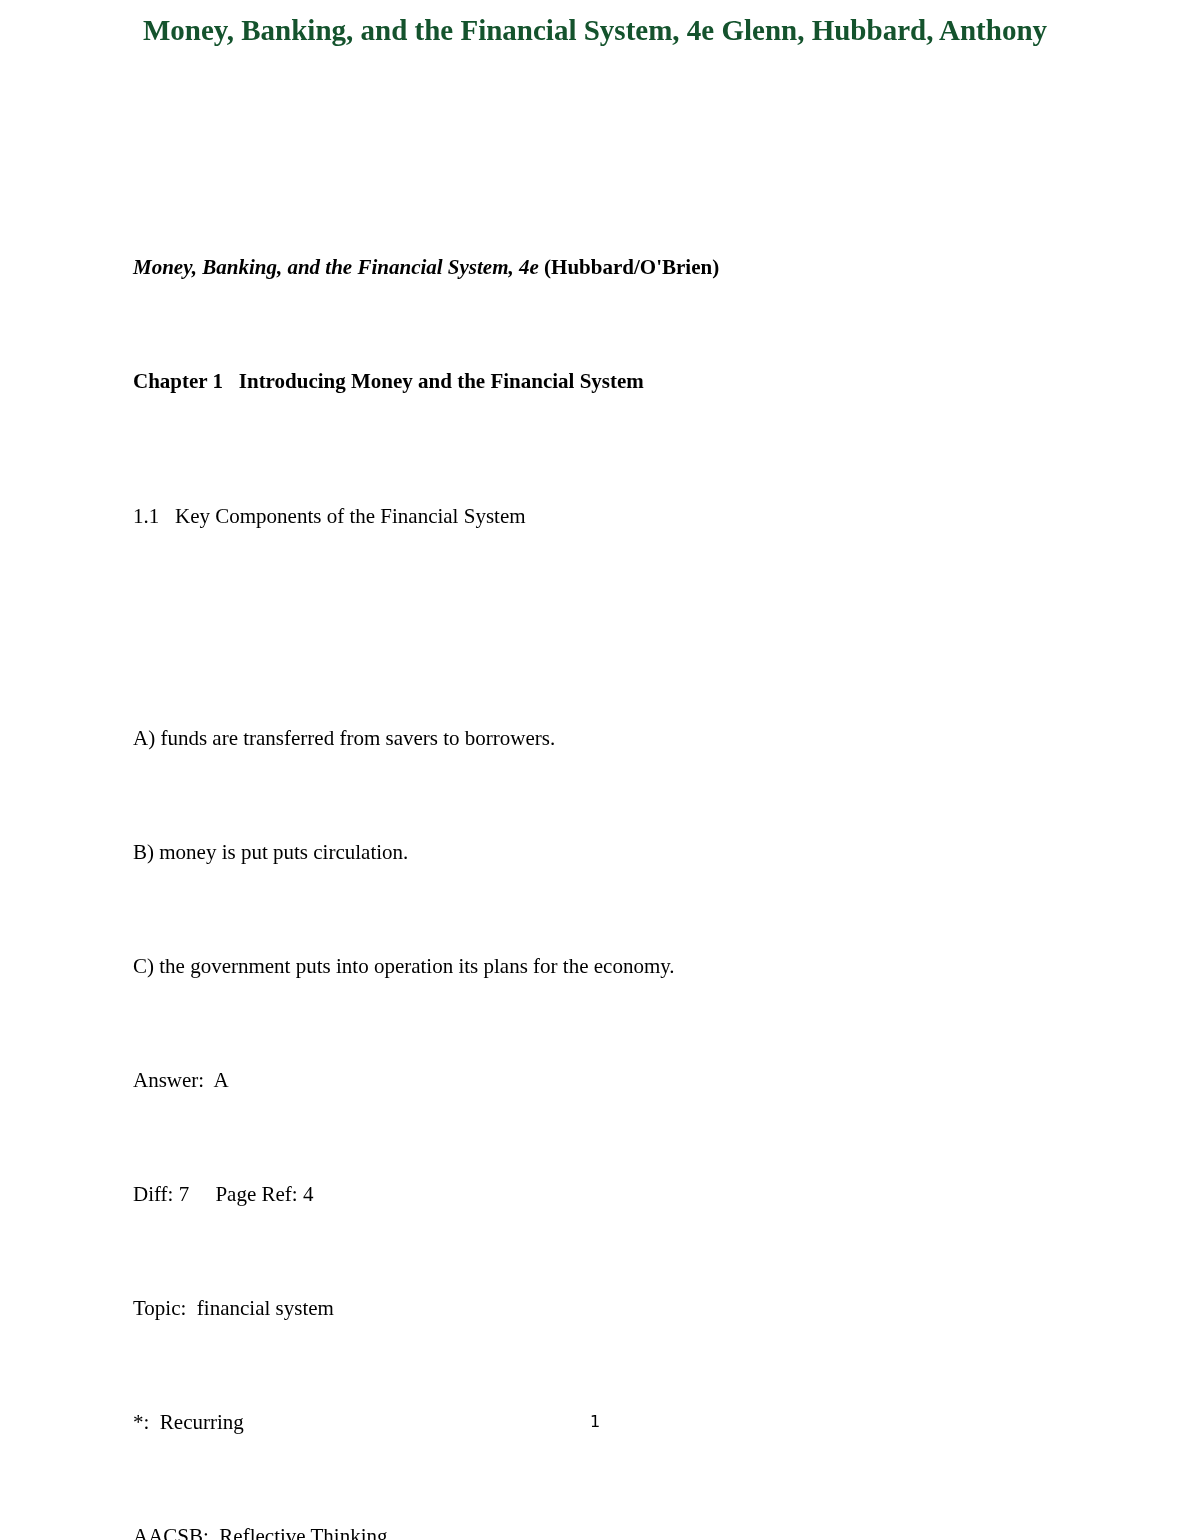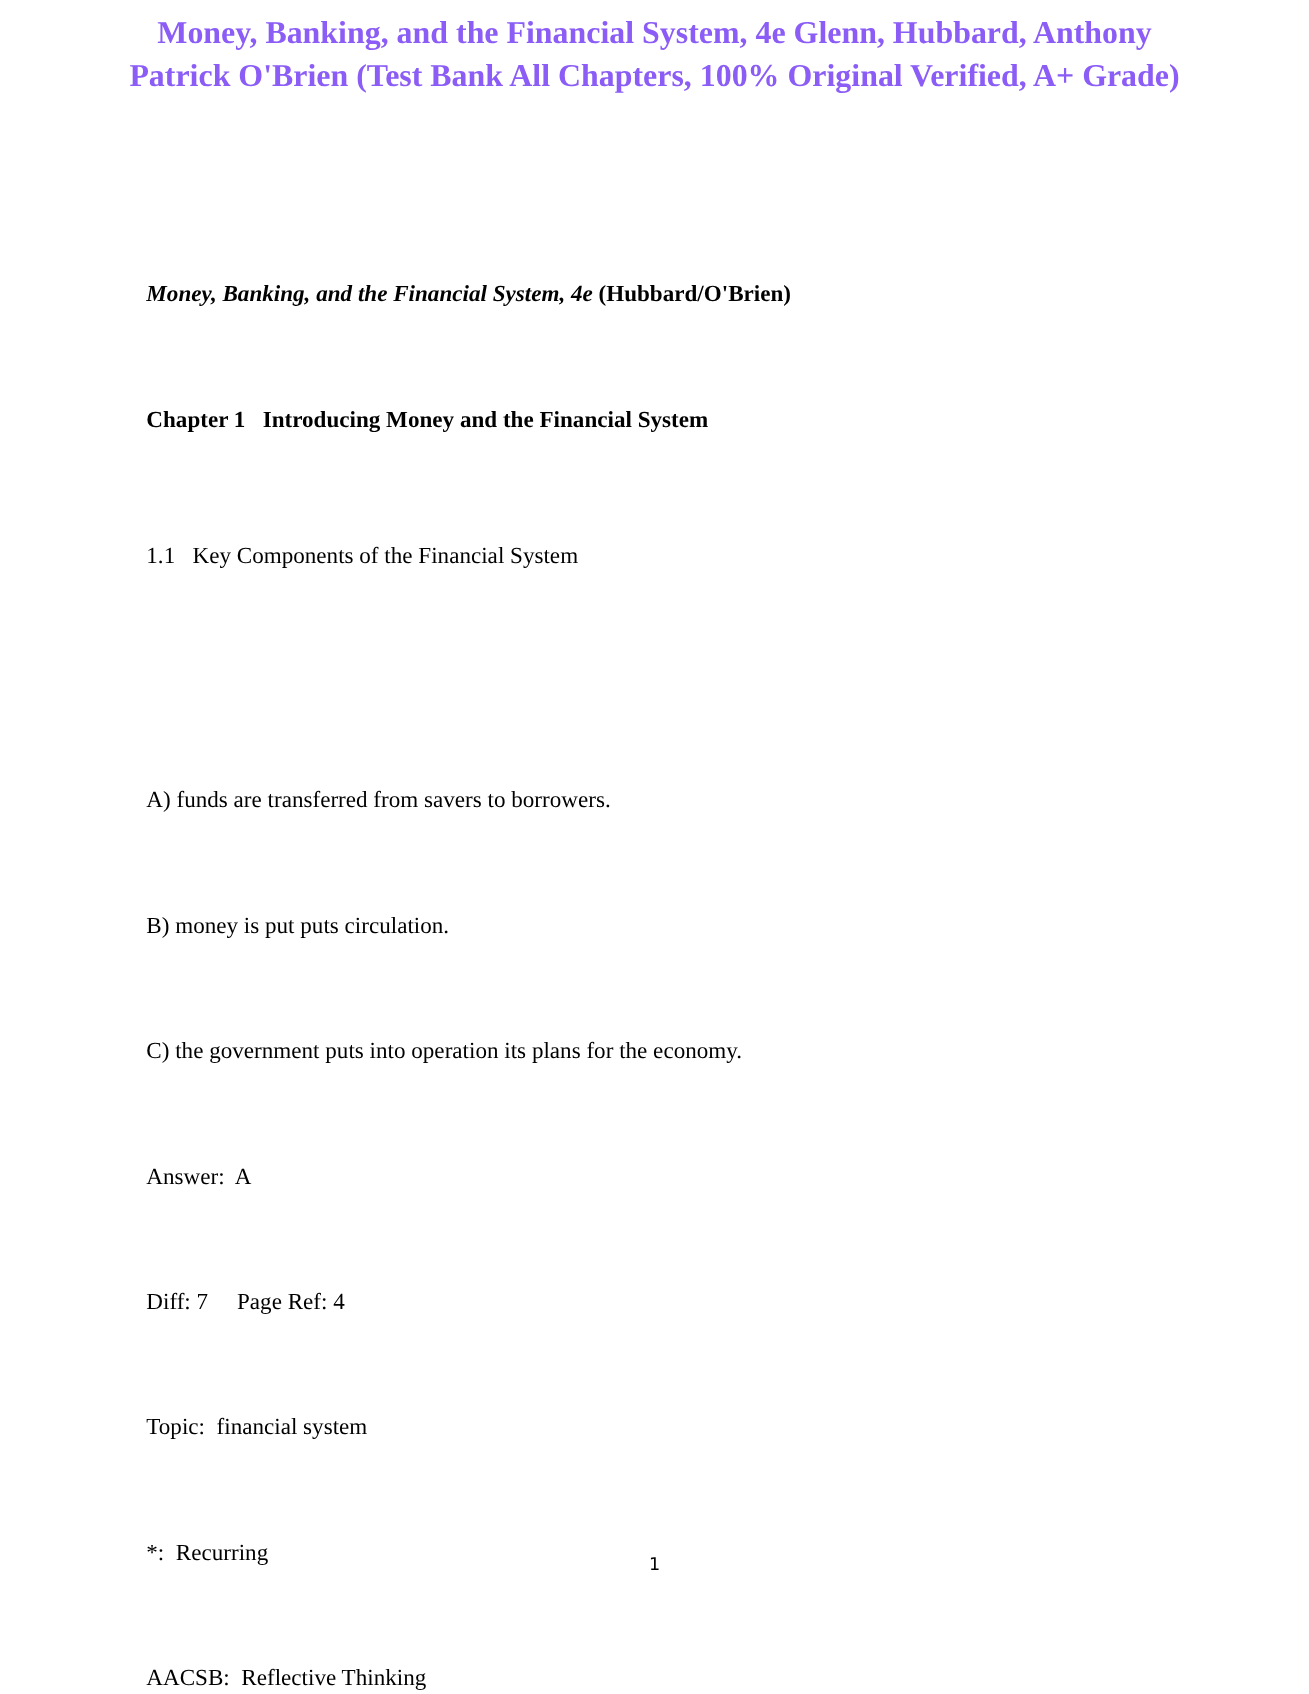--- a/index.html
+++ b/index.html
@@ -58,7 +58,7 @@
 
 <div class="page">
 
-  <header class="doc-header" style="color: #8b5cf6;">
+  <header class="doc-header" style="color: #14532d;">
     <div>Money, Banking, and the Financial System, 4e Glenn, Hubbard, Anthony</div>
     <div>Patrick O'Brien (Test Bank All Chapters, 100% Original Verified, A+ Grade)</div>
   </header>

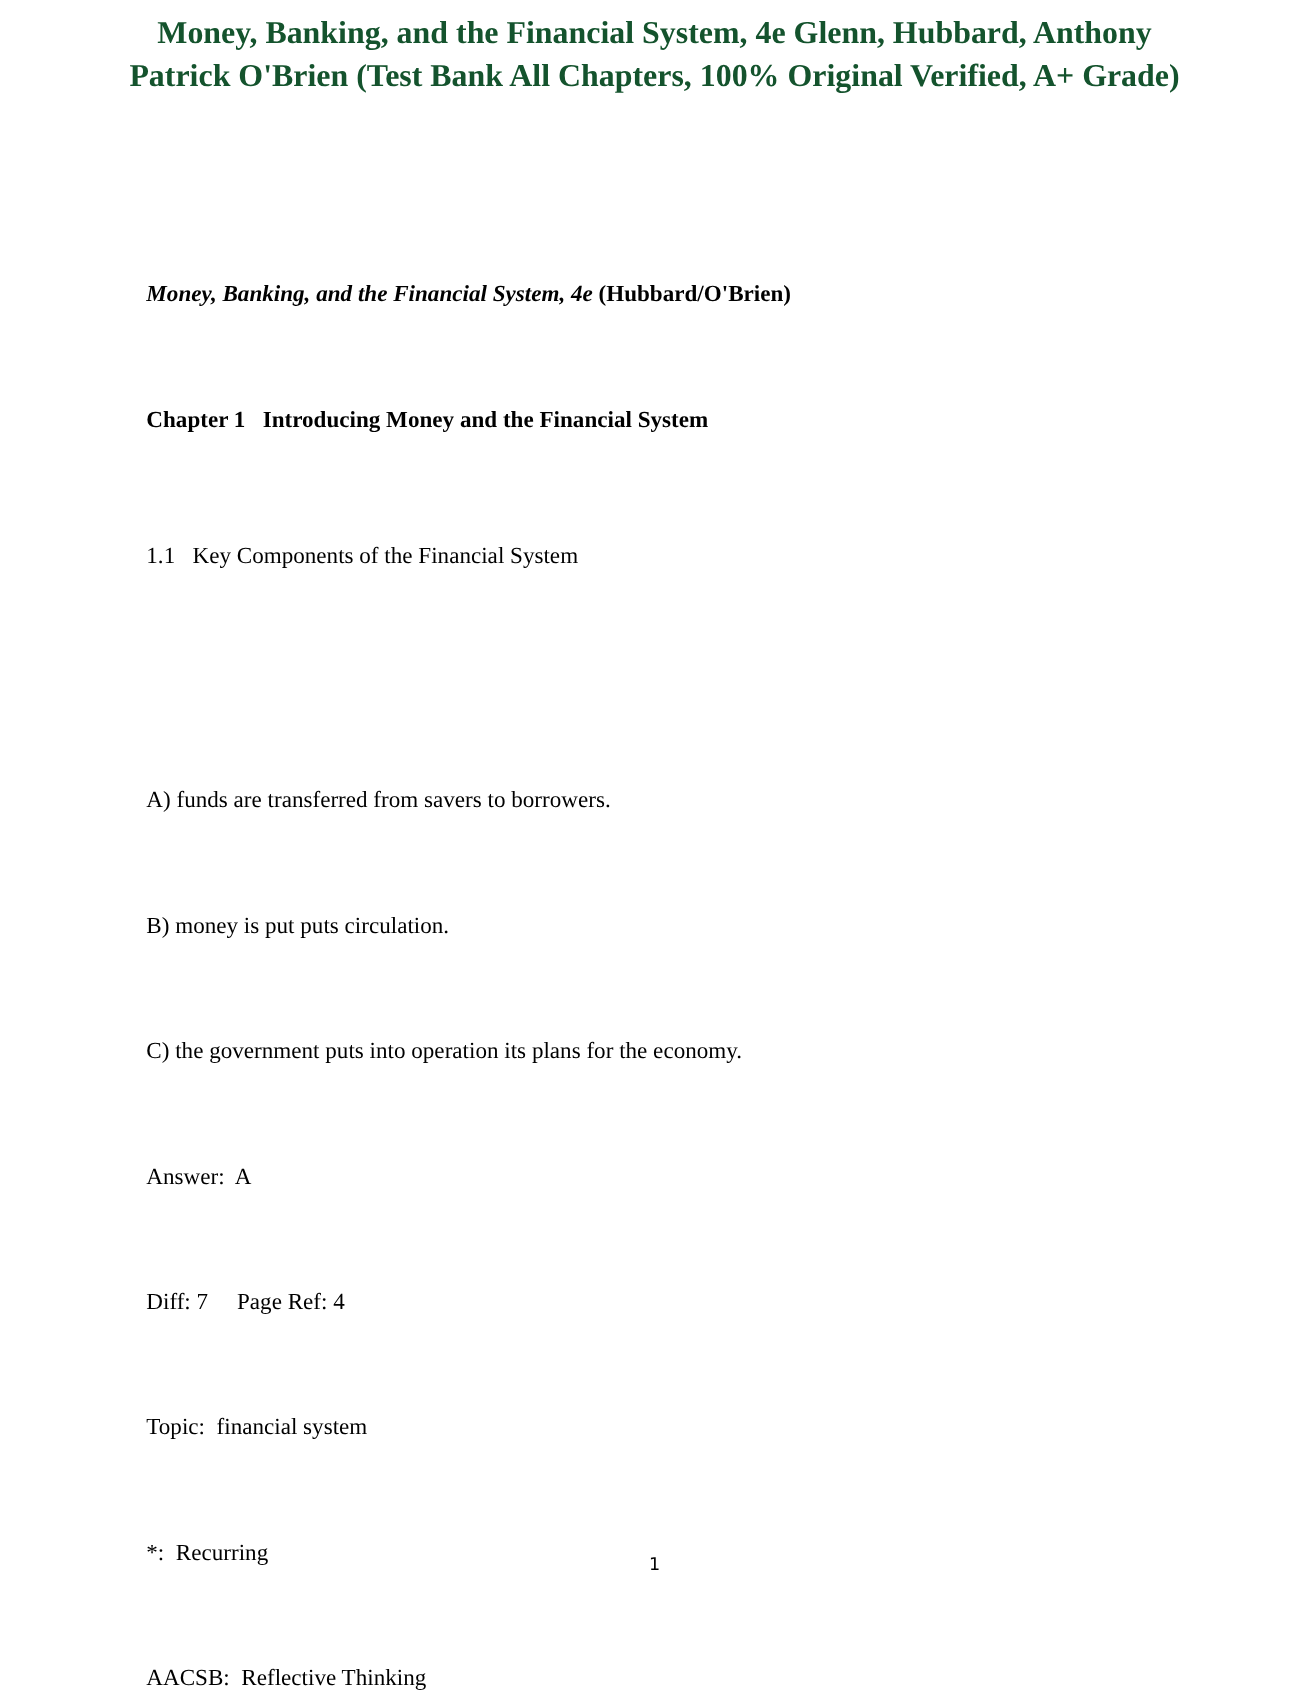--- a/index.html
+++ b/index.html
@@ -60,7 +60,6 @@
 
   <header class="doc-header" style="color: #14532d;">
     <div>Money, Banking, and the Financial System, 4e Glenn, Hubbard, Anthony</div>
-    <div>Patrick O'Brien (Test Bank All Chapters, 100% Original Verified, A+ Grade)</div>
   </header>
 
   <main class="doc-body">

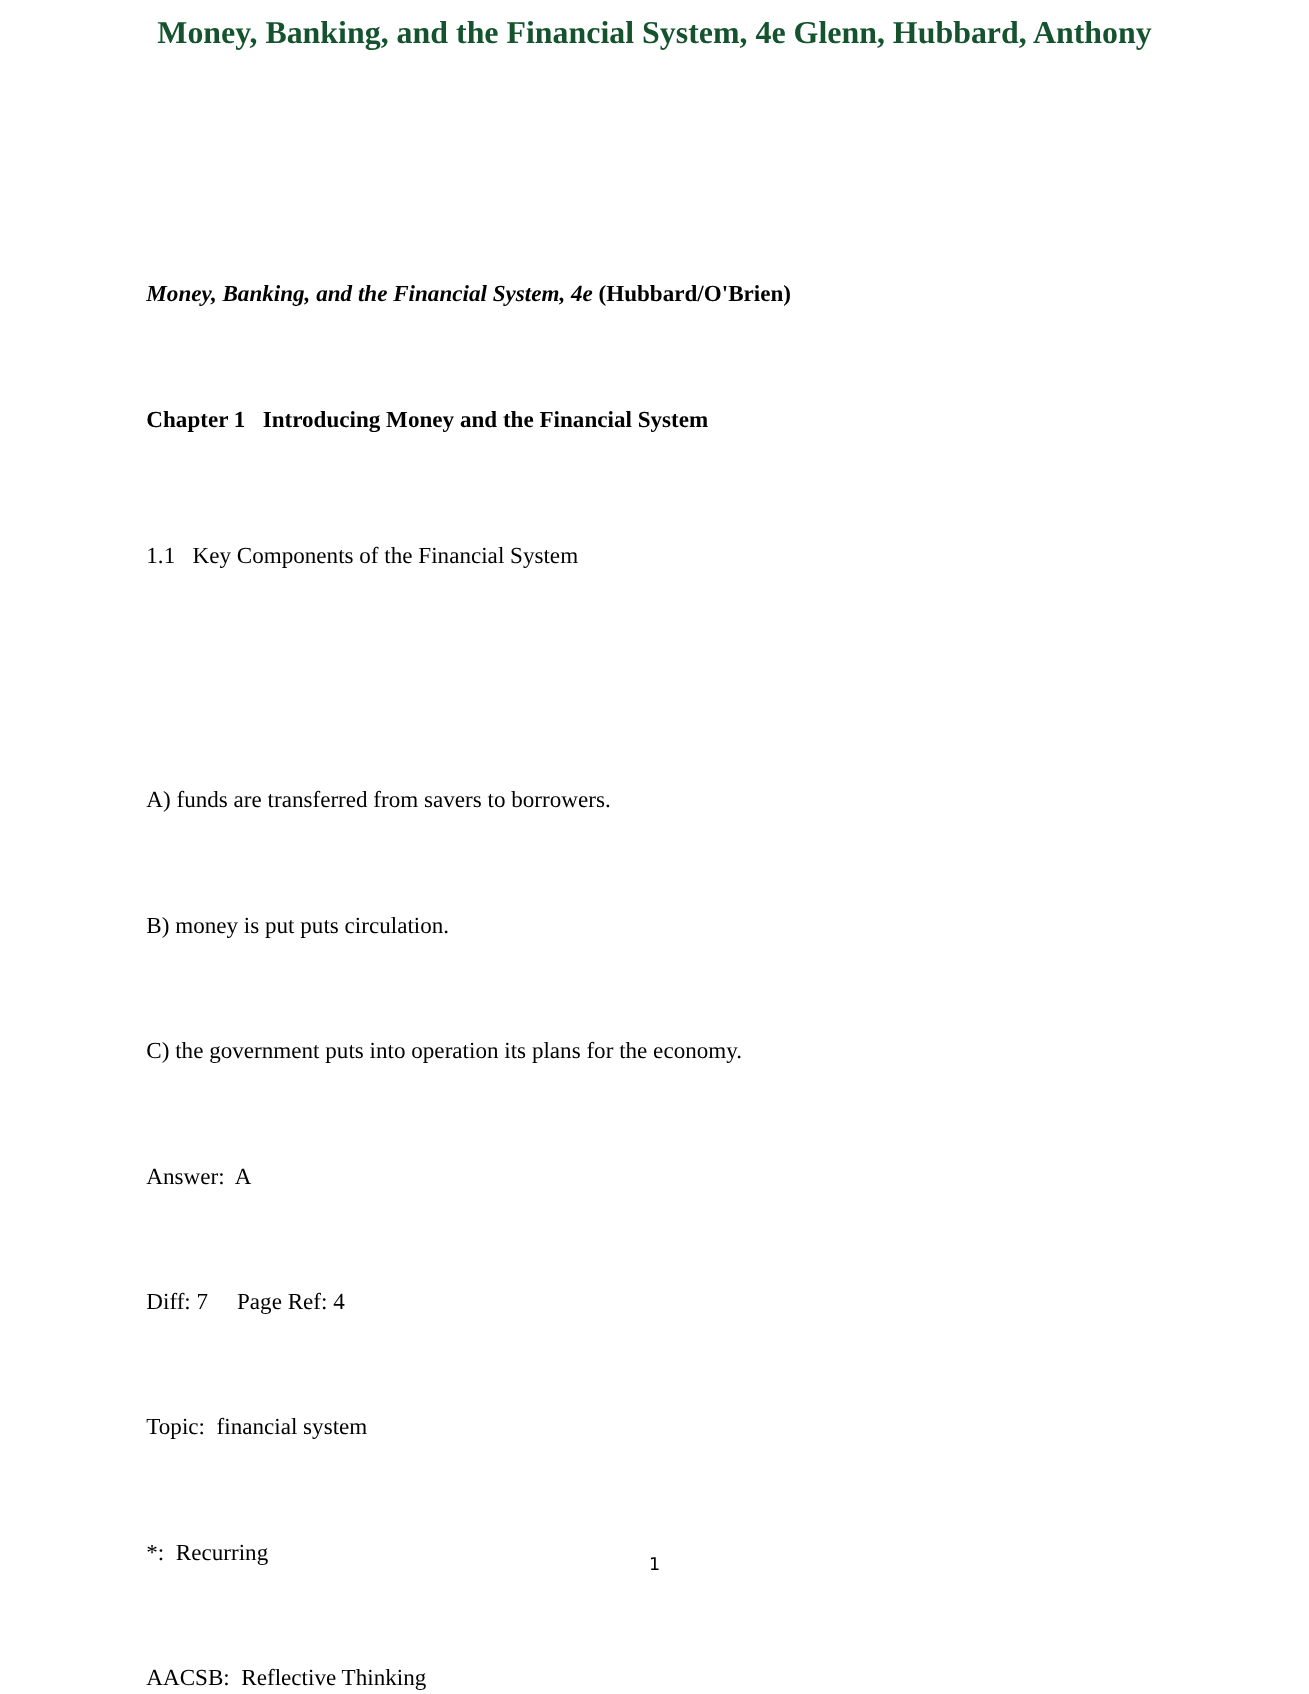--- a/index.html
+++ b/index.html
@@ -40,7 +40,7 @@
   }
   .bold { font-weight: bold; }
   .italic { font-style: italic; }
-  .section-heading { margin-top: 16px; }
+  .section-heading { margin-top: 27px; }
   .question { margin-top: 27px; }
   .page-number {
     position: absolute;

